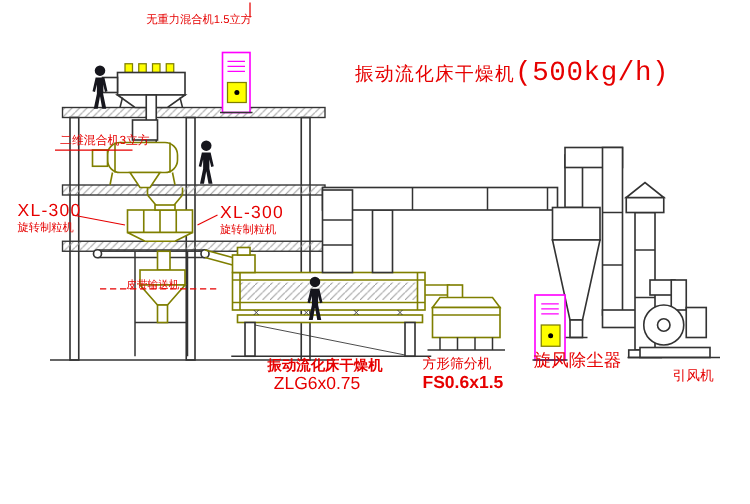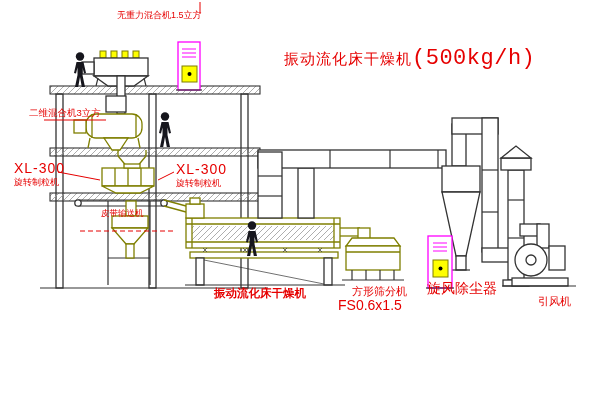--- a/index.html
+++ b/index.html
@@ -220,7 +220,7 @@
   </div>
 
   <div class="lbl" style="left:86px;  top:11px;  font-size:9px;margin-left:31px;">无重力混合机1.5立方</div>
-  <div class="lbl" style="left:29px;  top:108px; font-size:9.5px;text-align:right;">二维混合机3立方</div>
+  <div class="lbl" style="left:48px;  top:108px; font-size:9.5px;text-align:right;">二维混合机3立方</div>
   <div class="lbl" style="left:14px;  top:161px; font-size:14px; letter-spacing:1px;">XL-300</div>
   <div class="lbl" style="left:14px;  top:178px; font-size:9px;">旋转制粒机</div>
   <div class="lbl" style="left:176px; top:162px; font-size:14px; letter-spacing:1px;">XL-300</div>

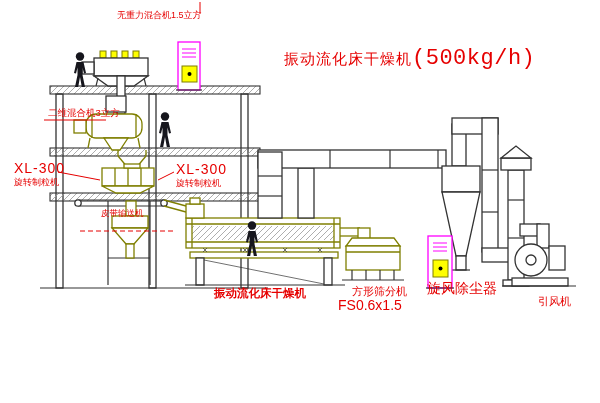--- a/index.html
+++ b/index.html
@@ -225,7 +225,7 @@
   <div class="lbl" style="left:14px;  top:178px; font-size:9px;">旋转制粒机</div>
   <div class="lbl" style="left:176px; top:162px; font-size:14px; letter-spacing:1px;">XL-300</div>
   <div class="lbl" style="left:176px; top:179px; font-size:9px;">旋转制粒机</div>
-  <div class="lbl" style="left:101px; top:209px; font-size:8.5px;text-align:center;">皮带输送机</div>
+  <div class="lbl" style="left:101px; top:223px; font-size:8.5px;text-align:center;">皮带输送机</div>
   <div class="lbl" style="left:214px; top:287px; font-size:11.5px;font-weight:bold;">振动流化床干燥机</div>
   <div class="lbl" style="left:338px; top:286px; font-size:11px;margin-left:14px;">方形筛分机</div>
   <div class="lbl" style="left:338px; top:298px; font-size:14px;">FS0.6x1.5</div>

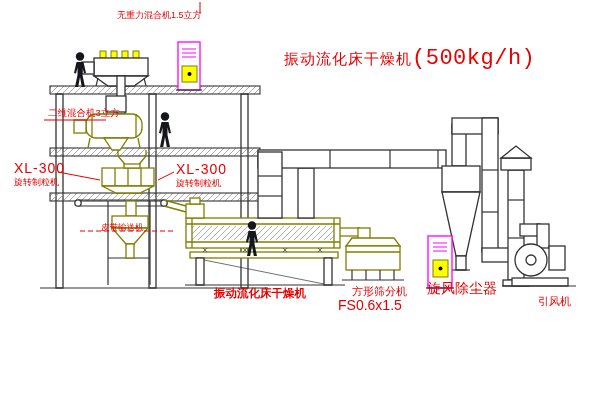--- a/index.html
+++ b/index.html
@@ -227,7 +227,7 @@
   <div class="lbl" style="left:176px; top:179px; font-size:9px;">旋转制粒机</div>
   <div class="lbl" style="left:101px; top:223px; font-size:8.5px;text-align:center;">皮带输送机</div>
   <div class="lbl" style="left:214px; top:287px; font-size:11.5px;font-weight:bold;">振动流化床干燥机</div>
-  <div class="lbl" style="left:338px; top:286px; font-size:11px;margin-left:14px;">方形筛分机</div>
+  <div class="lbl" style="left:338px; top:286px; font-size:11px;">方形筛分机</div>
   <div class="lbl" style="left:338px; top:298px; font-size:14px;">FS0.6x1.5</div>
   <div class="lbl" style="left:427px; top:281px; font-size:14px;">旋风除尘器</div>
   <div class="lbl" style="left:538px; top:296px; font-size:11px;">引风机</div>

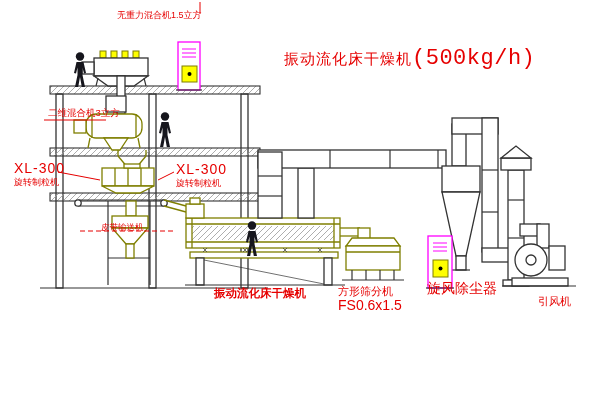--- a/index.html
+++ b/index.html
@@ -227,6 +227,7 @@
   <div class="lbl" style="left:176px; top:179px; font-size:9px;">旋转制粒机</div>
   <div class="lbl" style="left:101px; top:223px; font-size:8.5px;text-align:center;">皮带输送机</div>
   <div class="lbl" style="left:214px; top:287px; font-size:11.5px;font-weight:bold;">振动流化床干燥机</div>
+  <div class="lbl" style="left:219px; top:299px; font-size:14px;">ZLG6x0.75</div>
   <div class="lbl" style="left:338px; top:286px; font-size:11px;">方形筛分机</div>
   <div class="lbl" style="left:338px; top:298px; font-size:14px;">FS0.6x1.5</div>
   <div class="lbl" style="left:427px; top:281px; font-size:14px;">旋风除尘器</div>

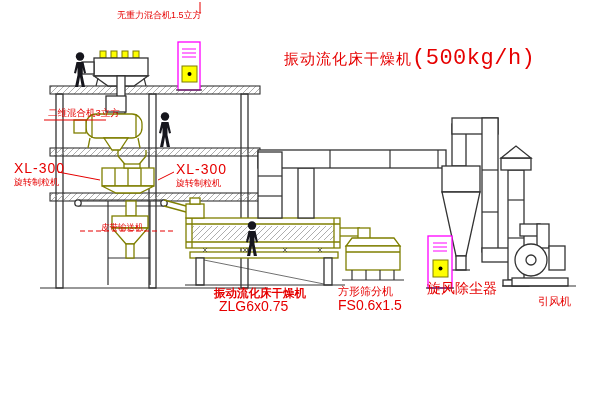--- a/index.html
+++ b/index.html
@@ -229,7 +229,7 @@
   <div class="lbl" style="left:214px; top:287px; font-size:11.5px;font-weight:bold;">振动流化床干燥机</div>
   <div class="lbl" style="left:219px; top:299px; font-size:14px;">ZLG6x0.75</div>
   <div class="lbl" style="left:338px; top:286px; font-size:11px;">方形筛分机</div>
-  <div class="lbl" style="left:338px; top:298px; font-size:14px;">FS0.6x1.5</div>
+  <div class="lbl" style="left:338px; top:298px; font-size:14px;font-weight:bold;">FS0.6x1.5</div>
   <div class="lbl" style="left:427px; top:281px; font-size:14px;">旋风除尘器</div>
   <div class="lbl" style="left:538px; top:296px; font-size:11px;">引风机</div>
 </div>

